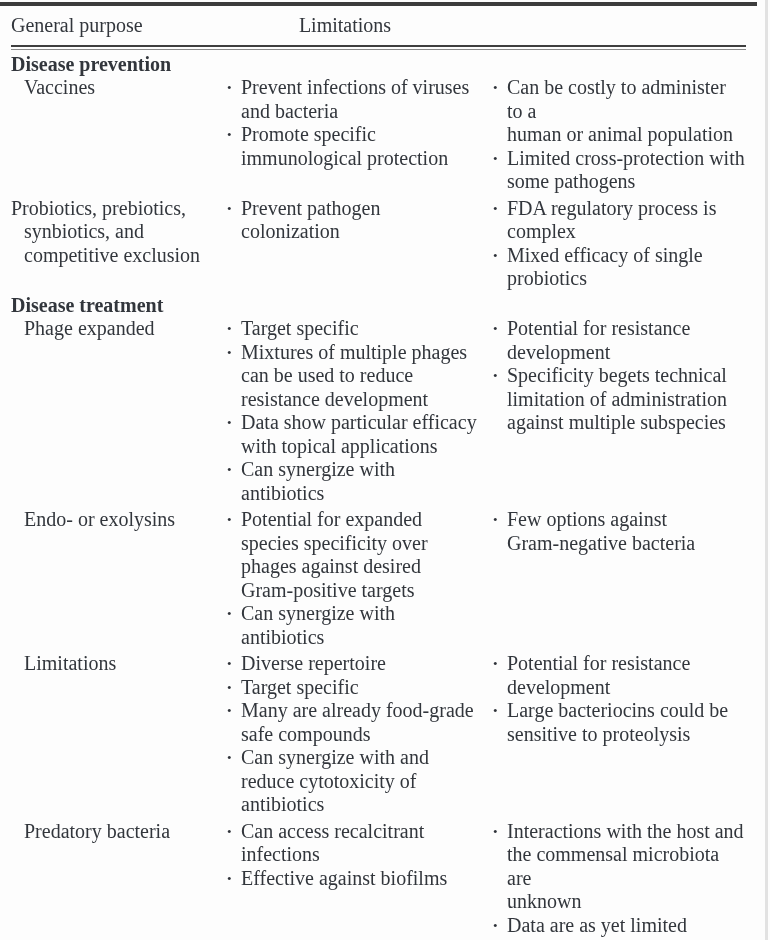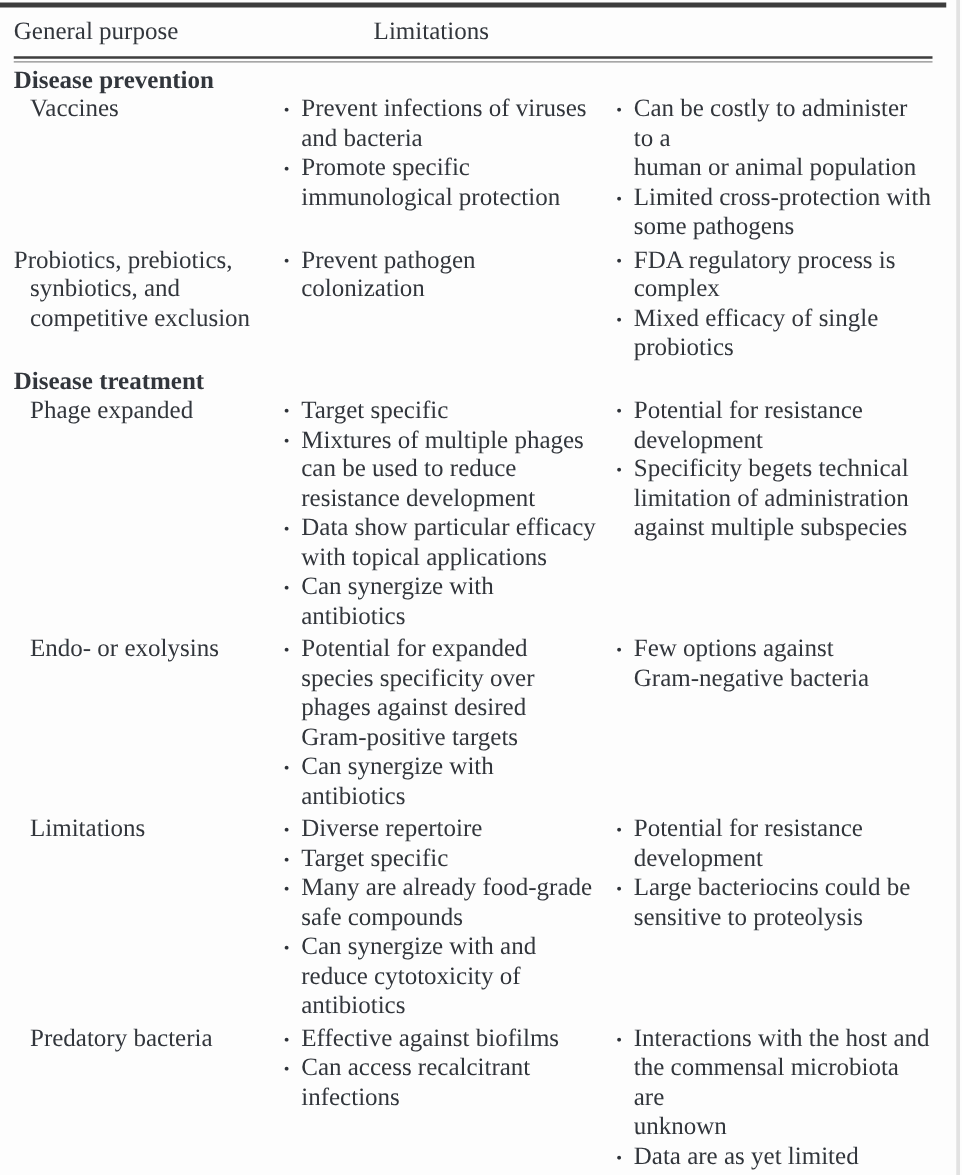--- a/index.html
+++ b/index.html
@@ -204,9 +204,9 @@
     <div class="row">
       <div class="purpose">Predatory bacteria</div>
       <ul class="bullets">
-        <li>Effective against biofilms</li>
         <li>Can access recalcitrant
 infections</li>
+        <li>Effective against biofilms</li>
       </ul>
       <ul class="bullets">
         <li>Interactions with the host and

